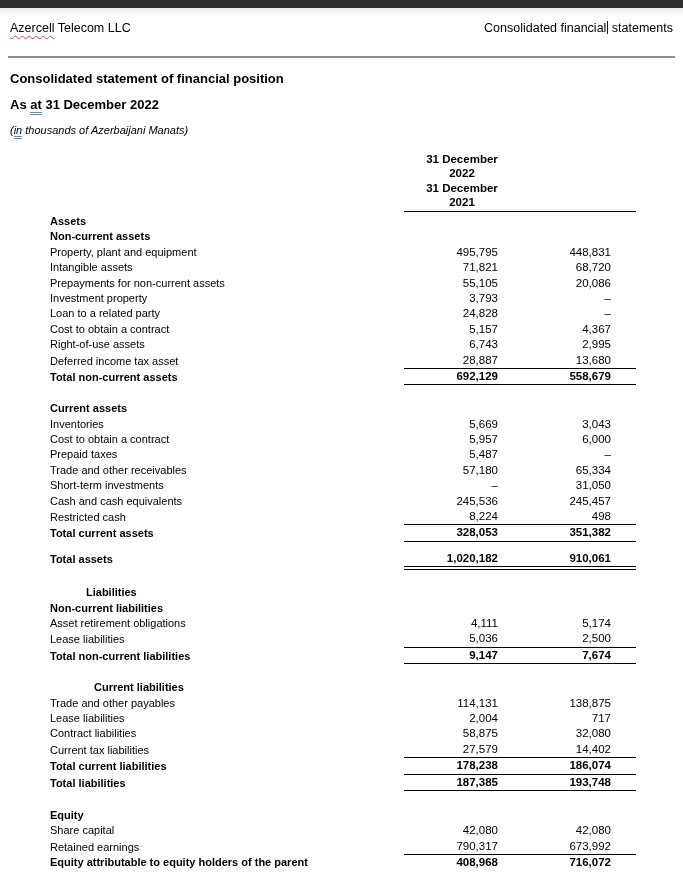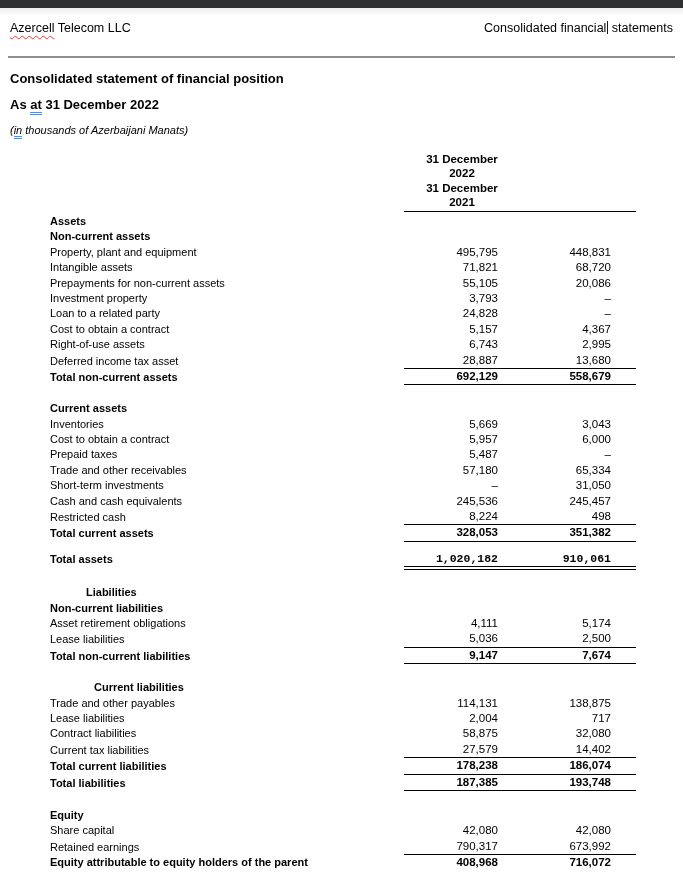--- a/index.html
+++ b/index.html
@@ -49,7 +49,7 @@
   .row.total .lbl, .row.total .v { font-weight:bold; }
 
   .vals.r1 { border-bottom:1px solid #000; }
-  .vals.r2 { border-bottom:1px solid #000; position:relative;font-family:Liberation Mono, monospace; }
+  .vals.r2 { border-bottom:1px solid #000; position:relative; }
   .vals.r2::after {
     content:""; position:absolute; left:0; right:0; bottom:-4px;
     border-top:1px solid #000;

